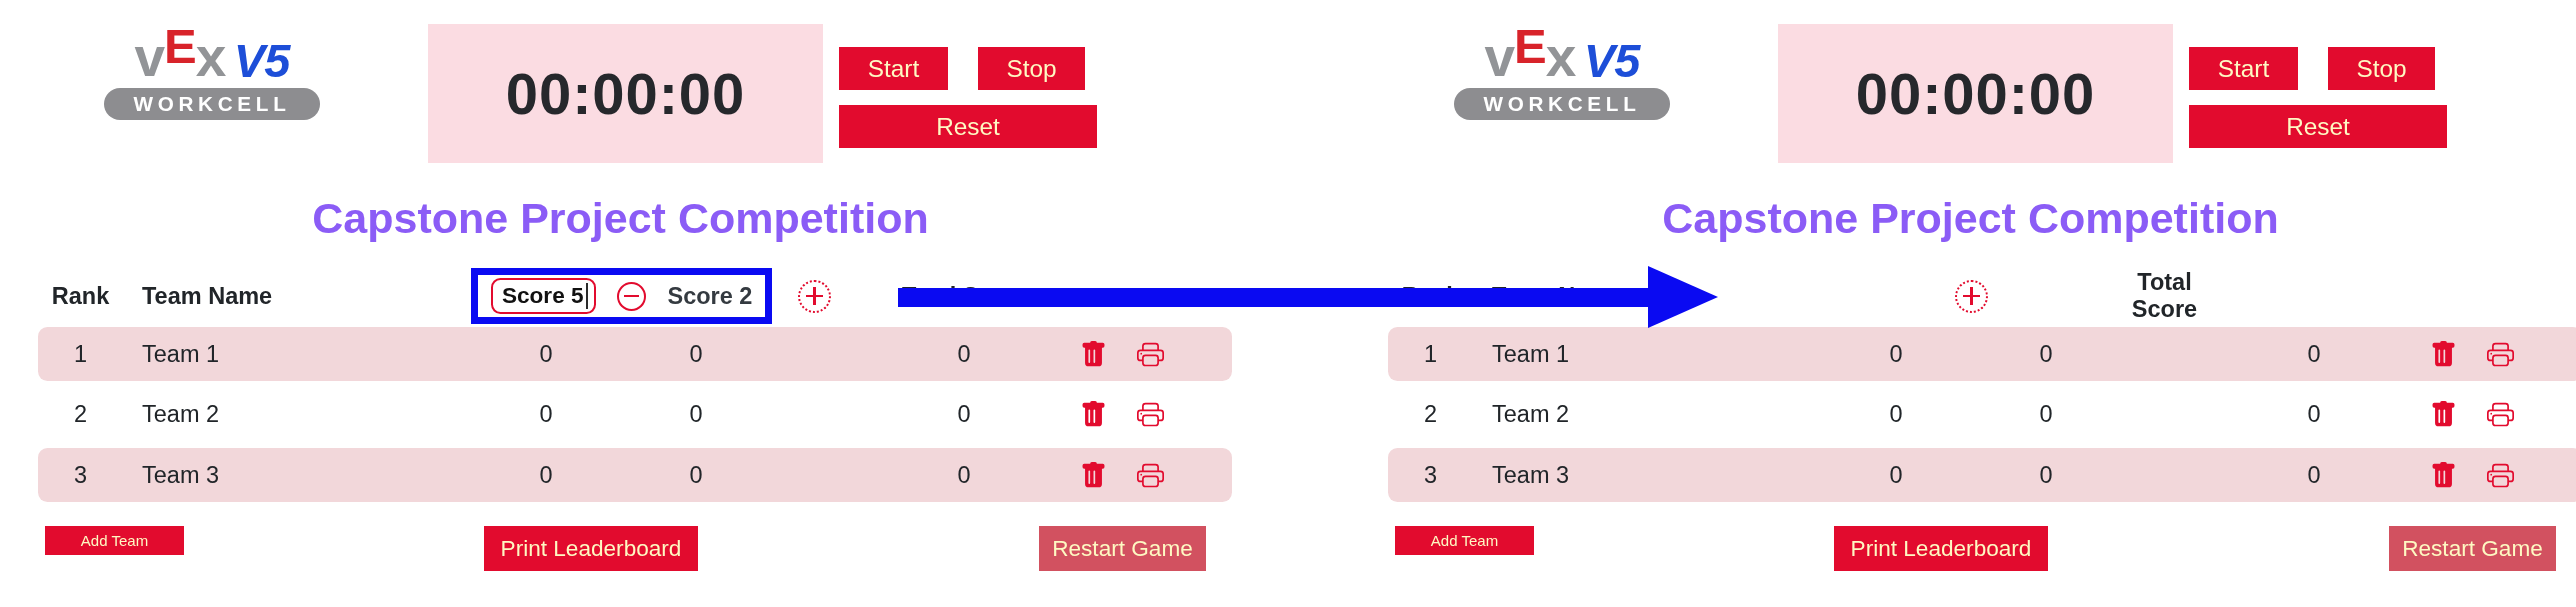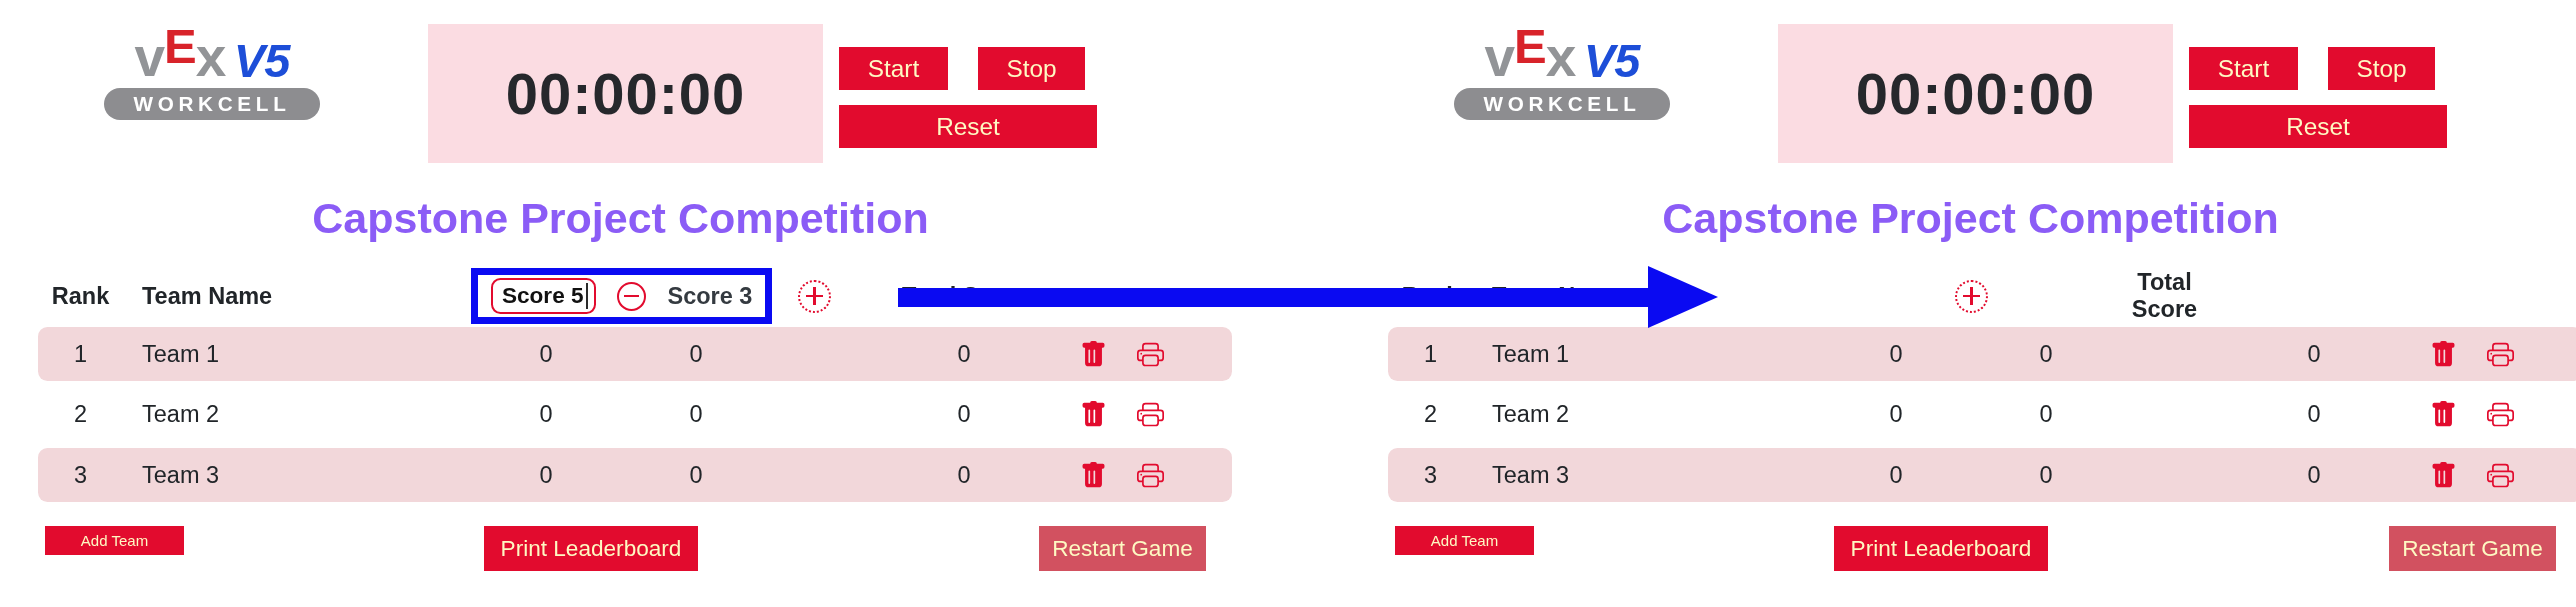--- a/index.html
+++ b/index.html
@@ -116,7 +116,7 @@
         <span class="caret"></span>
       </div>
       <span class="minus-icon"></span>
-      <span class="col-label">Score 3</span>
+      <span class="col-label">Score 2</span>
     </div>
     <div class="plus-wrap">
       <span class="plus-icon"></span>

